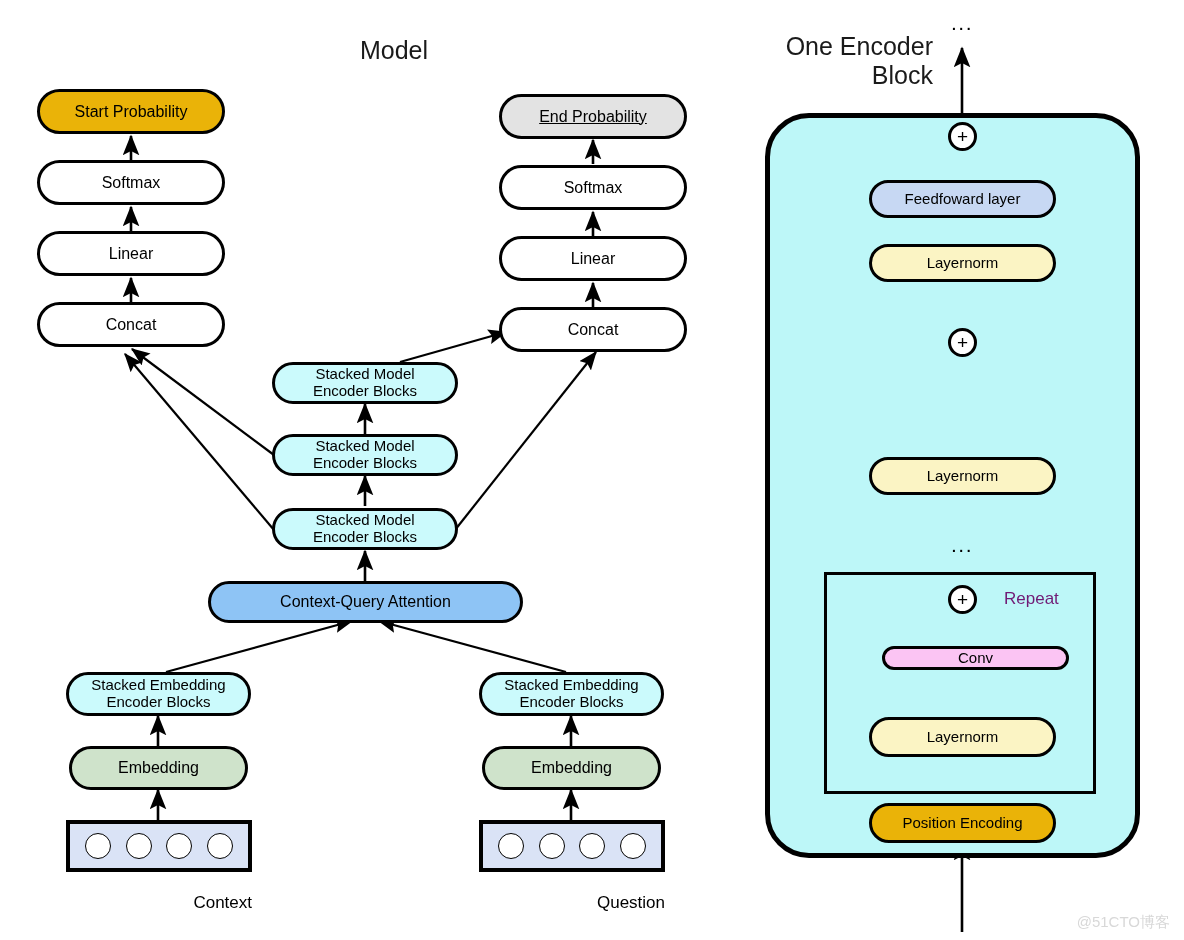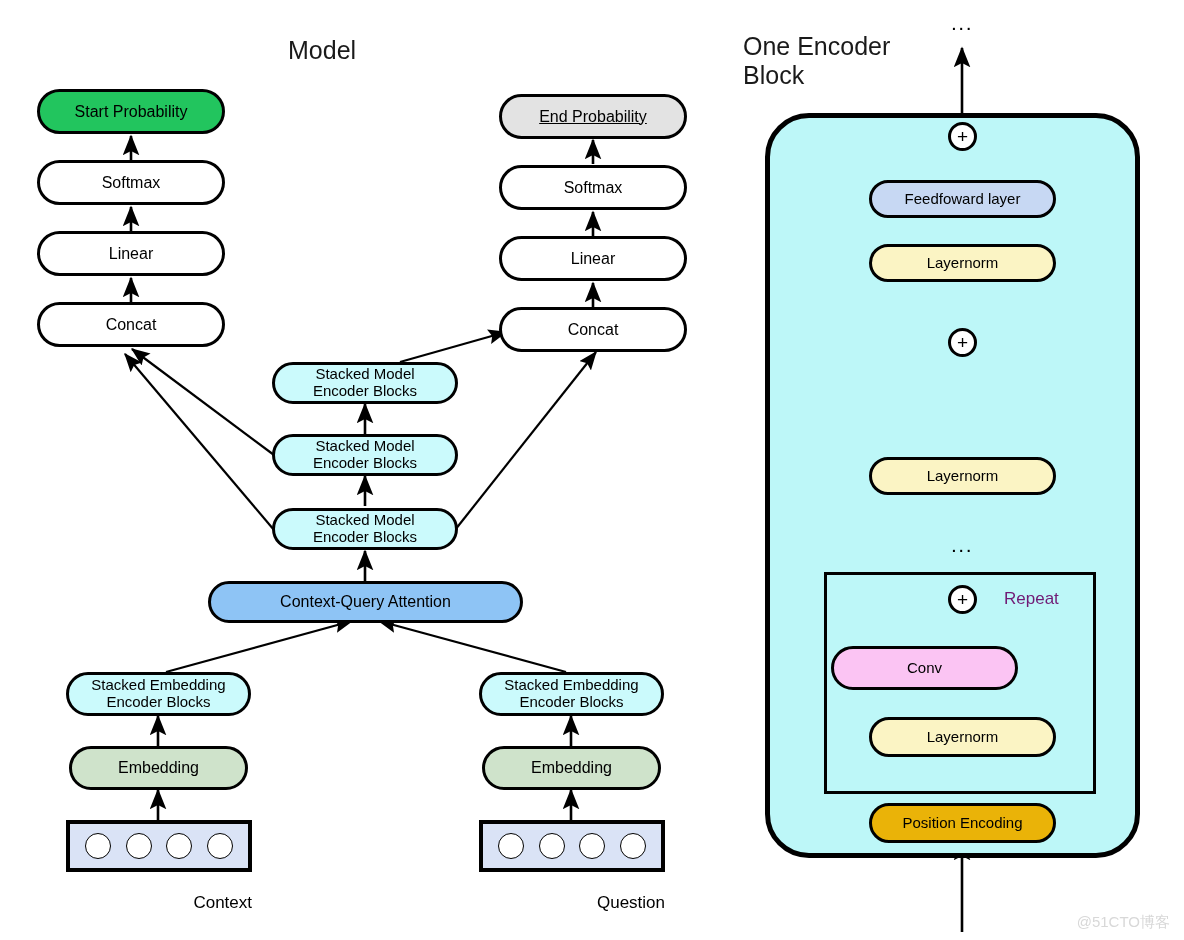--- a/index.html
+++ b/index.html
@@ -43,7 +43,7 @@
     position: absolute;
     color: #1a1a1a;
     font-size: 25px;
-    text-align: left;
+    text-align: right;
     z-index: 6;
   }
   .caption {

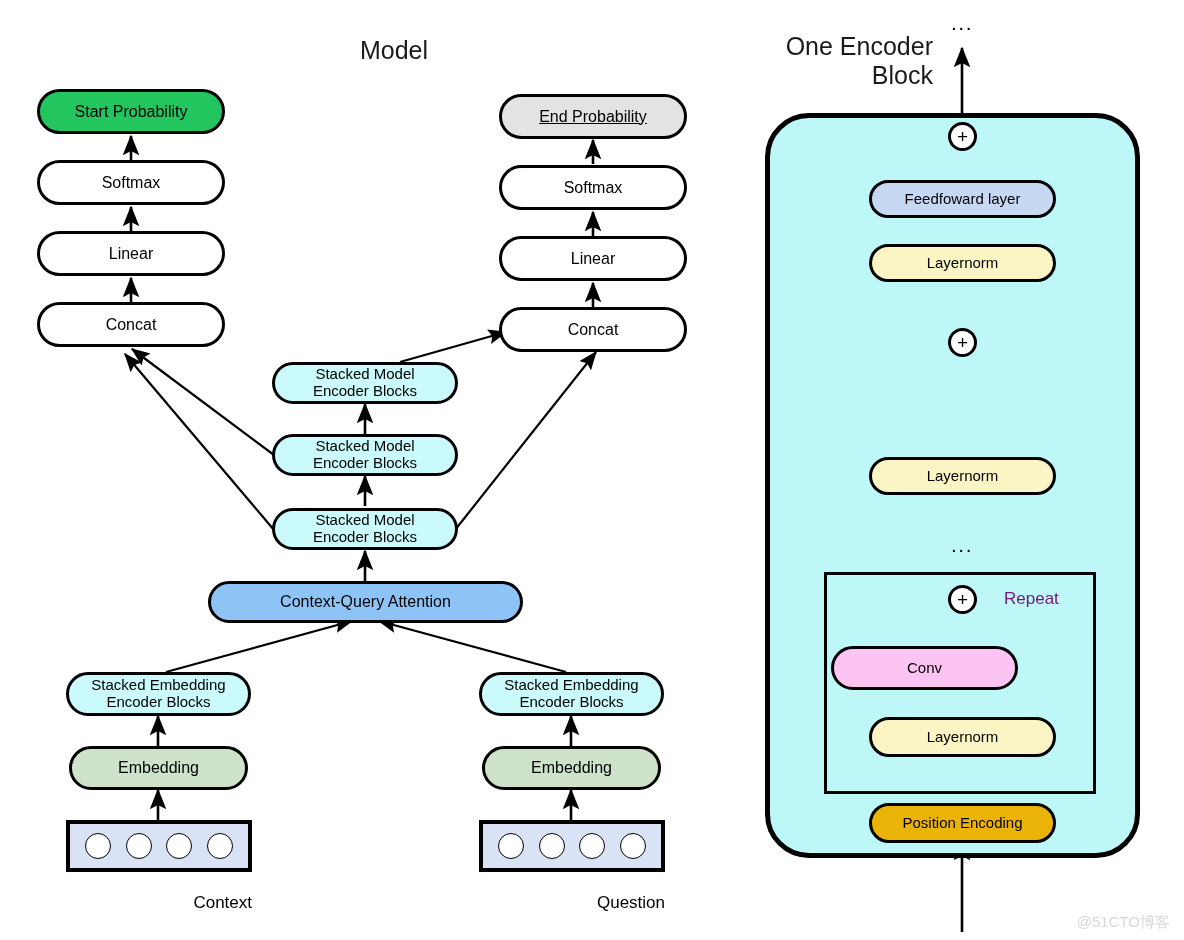--- a/index.html
+++ b/index.html
@@ -251,7 +251,7 @@
     <span>Block</span>
   </div>
 
-  <div class="node pill" style="left:37px; top:89px; width:188px; height:45px; background:#22c55e; font-size:16px;">
+  <div class="node pill" style="left:37px; top:89px; width:188px; height:45px; background:#eab308; font-size:16px;">
     <span>Start Probability</span>
   </div>
 

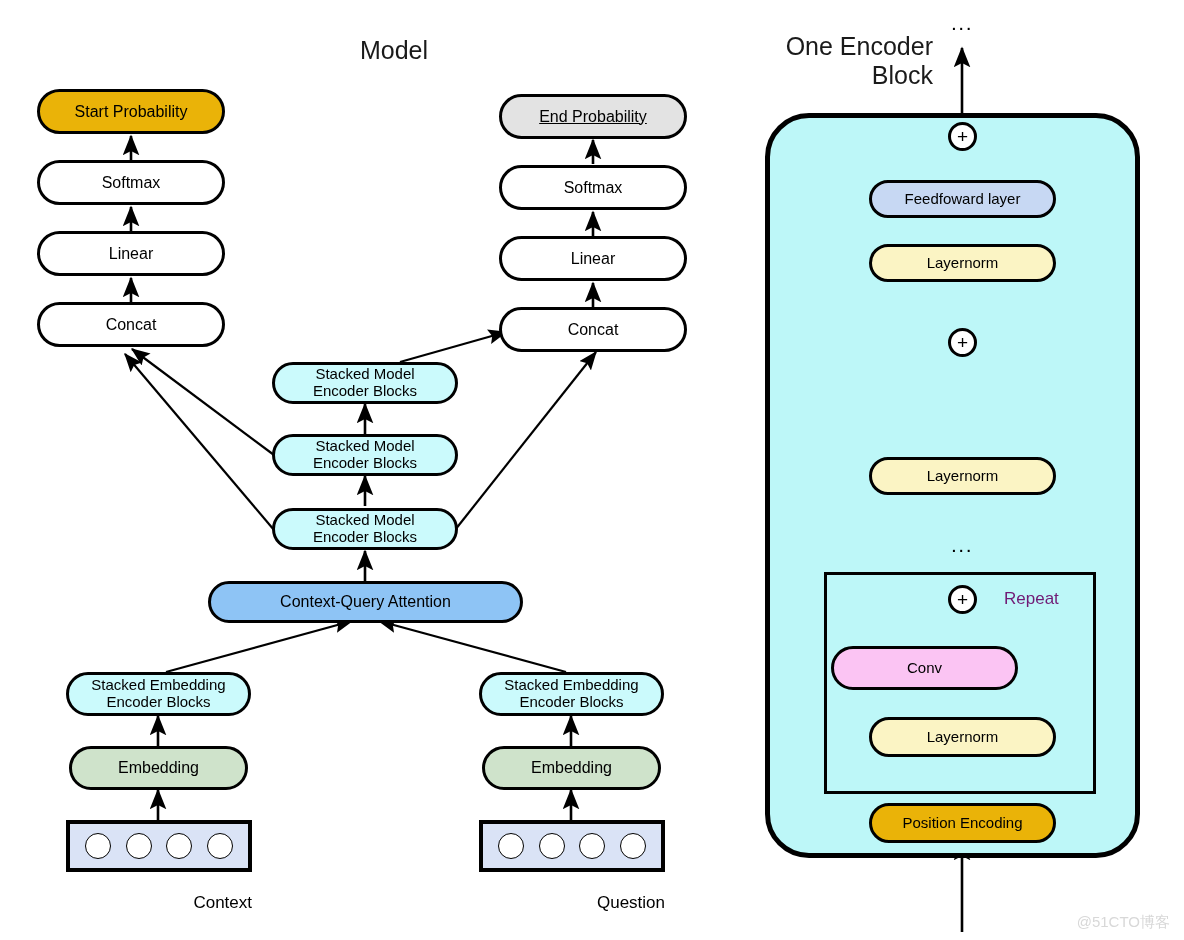--- a/index.html
+++ b/index.html
@@ -379,7 +379,7 @@
 
   <div class="repeat-label" style="left:1004px; top:589px;">Repeat</div>
 
-  <div class="node pill" style="left:831px; top:646px; width:187px; height:44px; background:#fbc4f3; font-size:15px;">
+  <div class="node pill" style="left:882px; top:646px; width:187px; height:24px; background:#fbc4f3; font-size:15px;">
     <span>Conv</span>
   </div>
 

